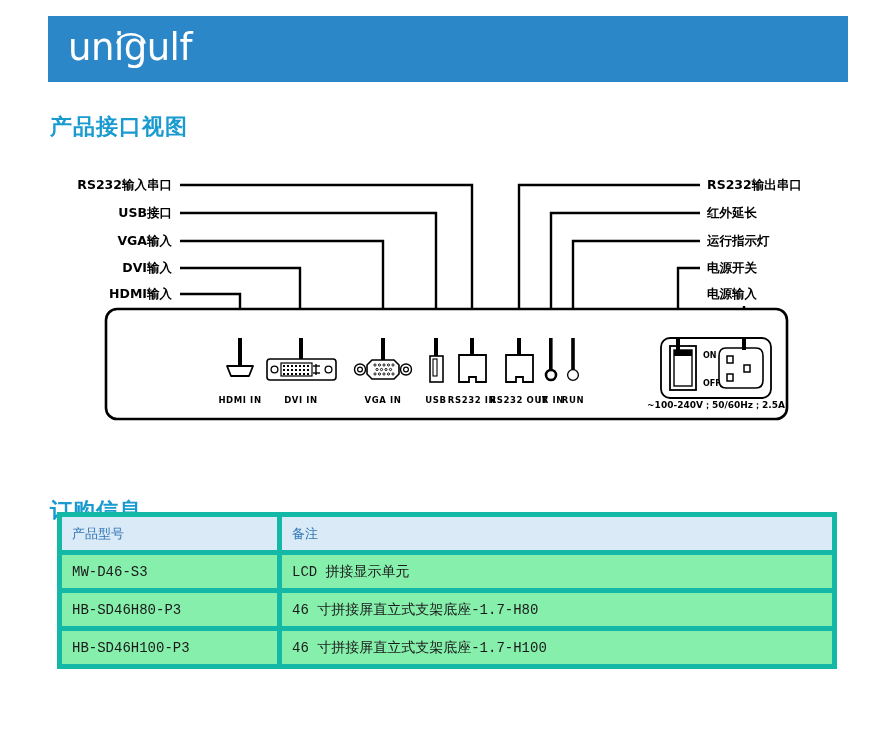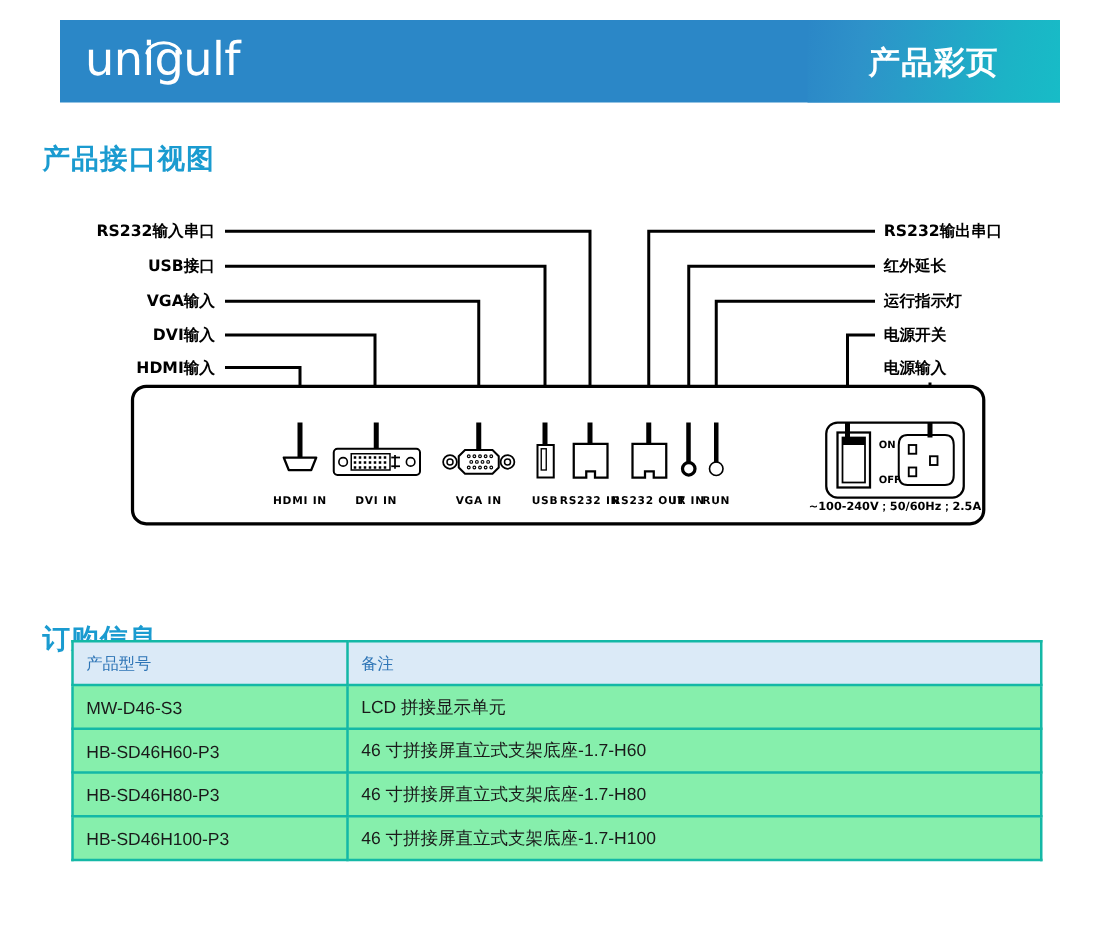--- a/index.html
+++ b/index.html
@@ -134,9 +134,6 @@
     <svg id="brand-swoosh" viewBox="0 0 30 16">
       <path d="M1.5 14.5 C 5 3.5, 25 3.5, 28.5 14.5" fill="none" stroke="#ffffff" stroke-width="2.4" stroke-linecap="round"></path>
     </svg>
-  </div>
-  <div id="page-banner-tag">
-    <span class="tag-text">产品彩页</span>
   </div>
 </div>
 

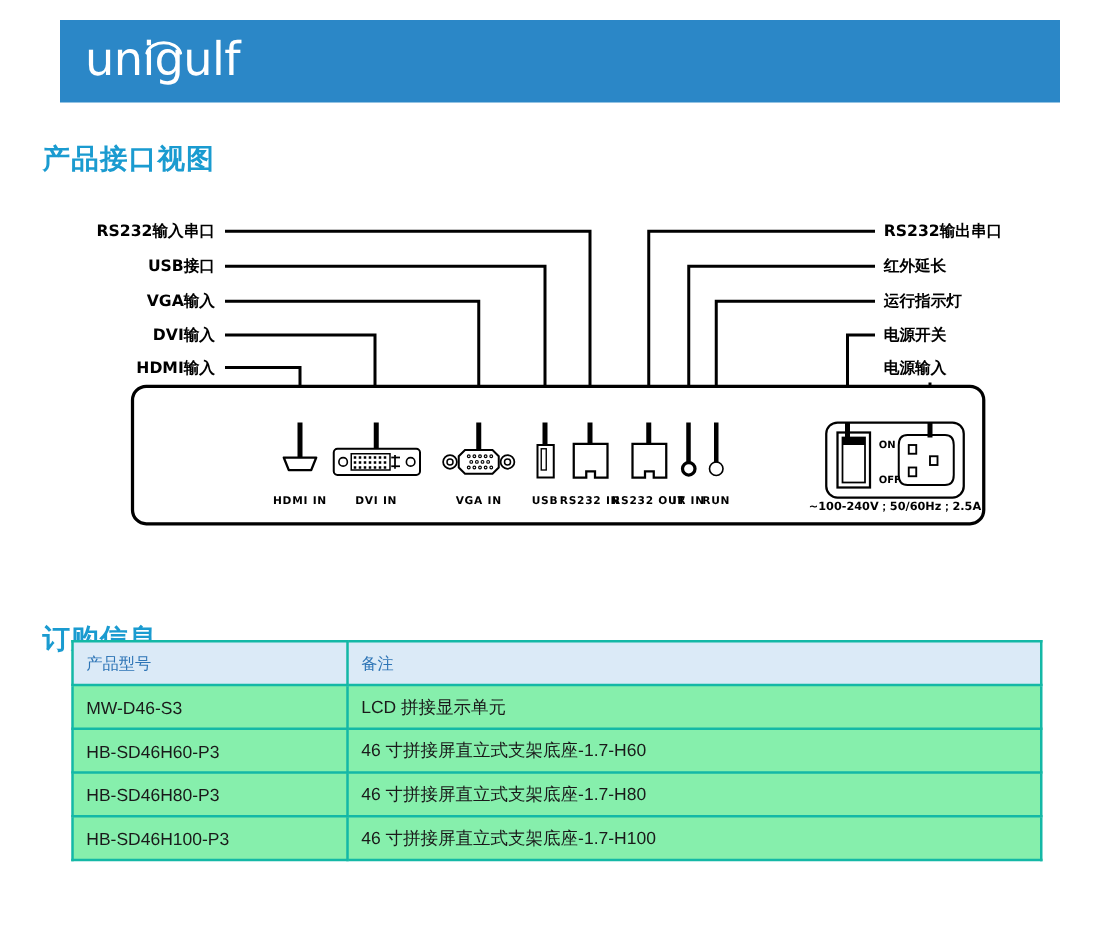--- a/index.html
+++ b/index.html
@@ -73,7 +73,7 @@
   
   .section-heading {
     position: absolute;
-    left: 34px;
+    left: 50px;
     font-size: 22px;
     font-weight: 700;
     color: #1a9bd0;

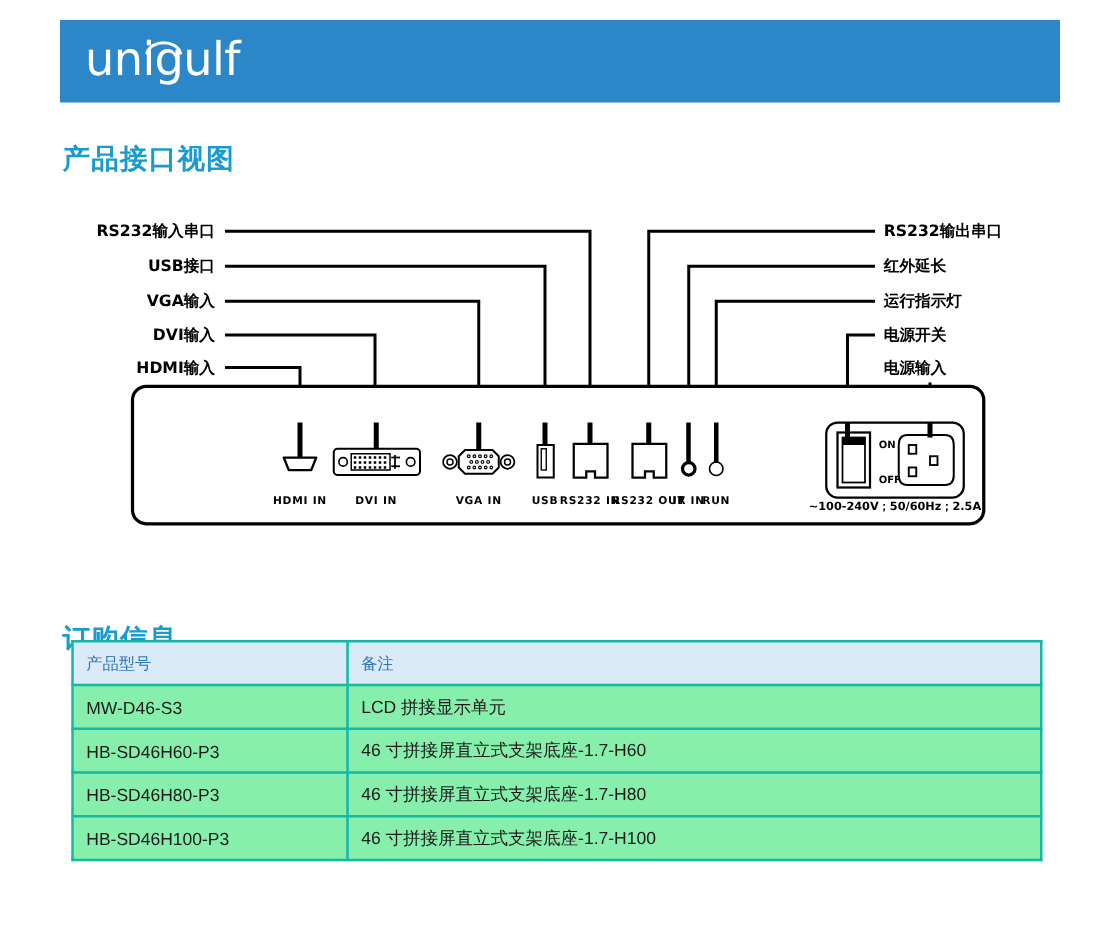--- a/index.html
+++ b/index.html
@@ -105,12 +105,13 @@
   }
   #ordering-table th,
   #ordering-table td {
-    border: 2px solid #14b8a6;
+    border: 5px solid #14b8a6;
     padding: 6px 10px;
     text-align: left;
     height: 21px;
     vertical-align: middle;
     font-weight: 400;
+    font-family: Liberation Mono, monospace;
   }
   #ordering-table thead th {
     background: #dbeaf7;

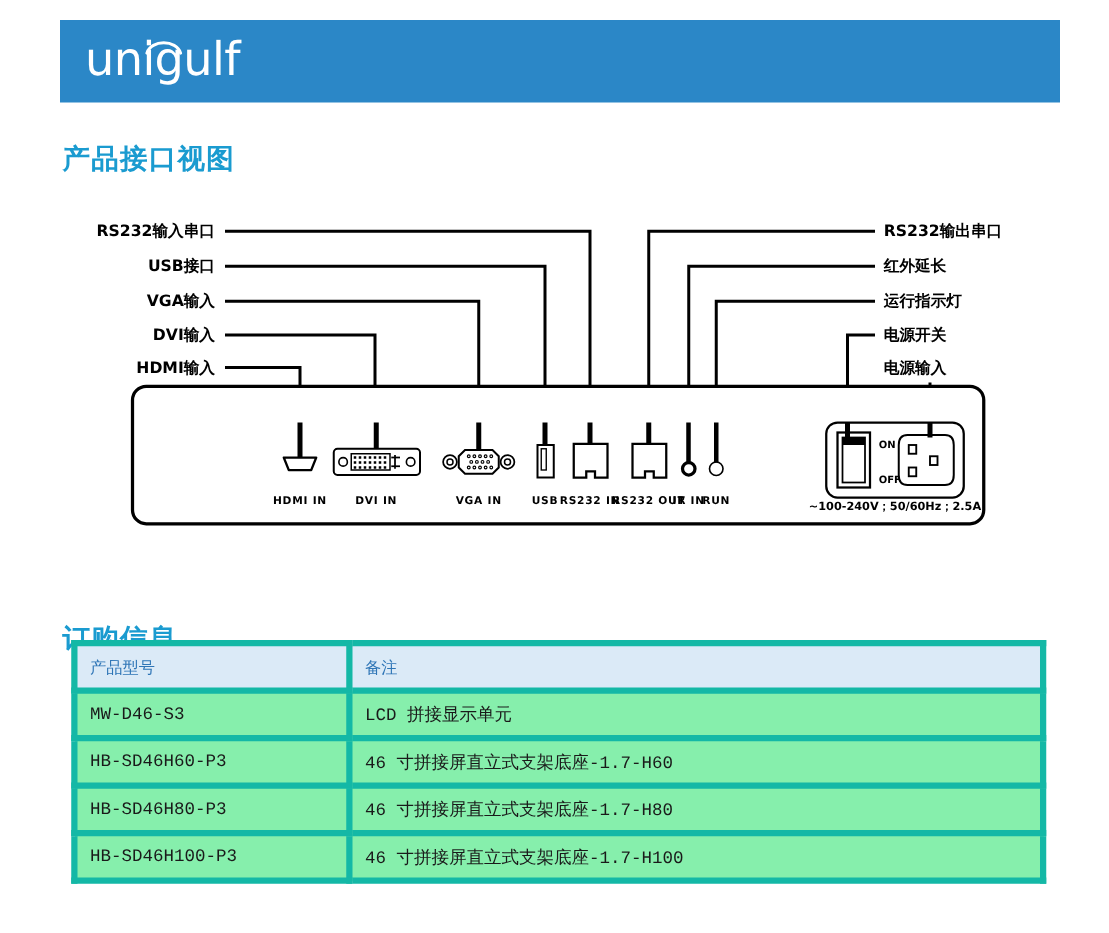--- a/index.html
+++ b/index.html
@@ -323,10 +323,6 @@
         <td>LCD 拼接显示单元</td>
       </tr>
       <tr>
-        <td>HB-SD46H60-P3</td>
-        <td>46 寸拼接屏直立式支架底座-1.7-H60</td>
-      </tr>
-      <tr>
         <td>HB-SD46H80-P3</td>
         <td>46 寸拼接屏直立式支架底座-1.7-H80</td>
       </tr>

